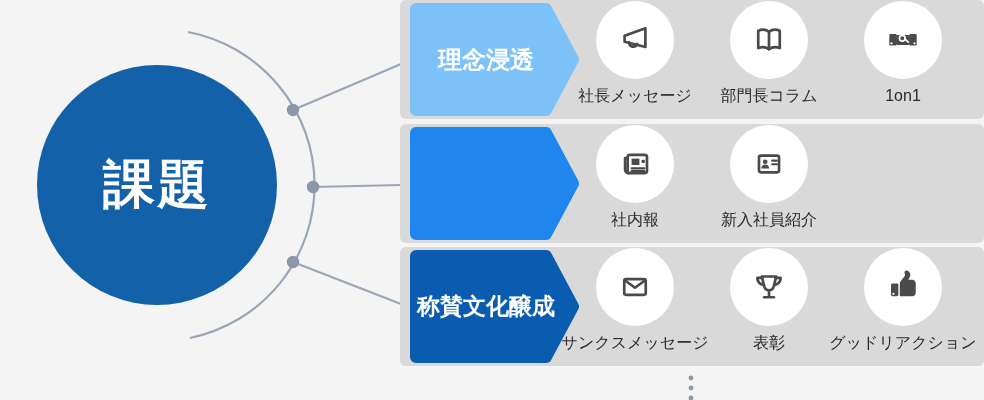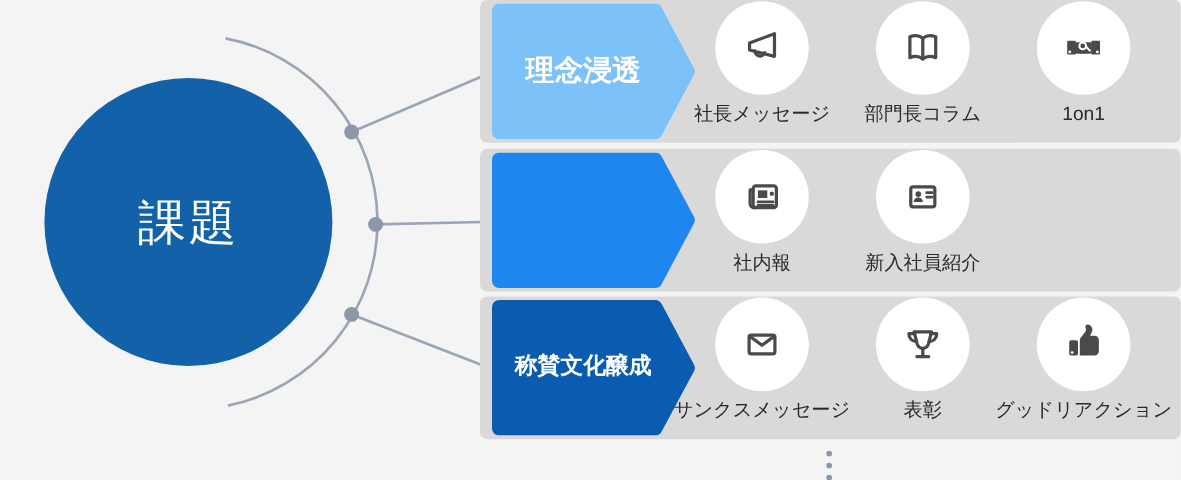--- a/index.html
+++ b/index.html
@@ -12,7 +12,7 @@
 
   .issue-circle{position:absolute;left:37px;top:65px;width:240px;height:240px;border-radius:50%;
     background:var(--c-circle,#1261a9);display:flex;align-items:center;justify-content:center;}
-  .issue-circle span{color:#fff;font-size:40px;font-weight:400;letter-spacing:2px;}
+  .issue-circle span{color:#fff;font-size:52px;font-weight:700;letter-spacing:2px;}
 
   .row{position:absolute;left:400px;width:584px;height:119px;background:var(--c-row_bg,#d9d9d9);border-radius:6px;}
   .row-1{top:0;}

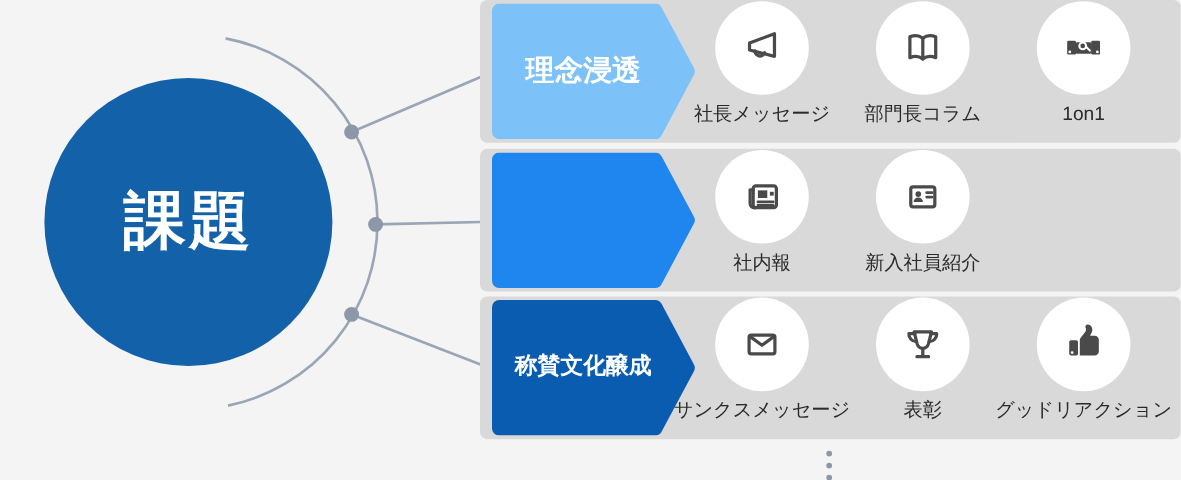--- a/index.html
+++ b/index.html
@@ -27,7 +27,7 @@
   .arrow-label{position:absolute;left:0;top:0;width:152px;height:113px;display:flex;align-items:center;justify-content:center;
     color:#fff;font-weight:700;font-size:24px;text-align:center;white-space:pre-line;line-height:1.4;}
   .row-2 .arrow-label{font-size:20.5px;line-height:1.5;}
-  .row-3 .arrow-label{font-size:19px;}
+  .row-3 .arrow-label{font-size:23px;}
 
   .items{position:absolute;left:168px;top:0;height:119px;display:flex;}
   .item{width:134px;display:flex;flex-direction:column;align-items:center;padding-top:1px;box-sizing:border-box;}

